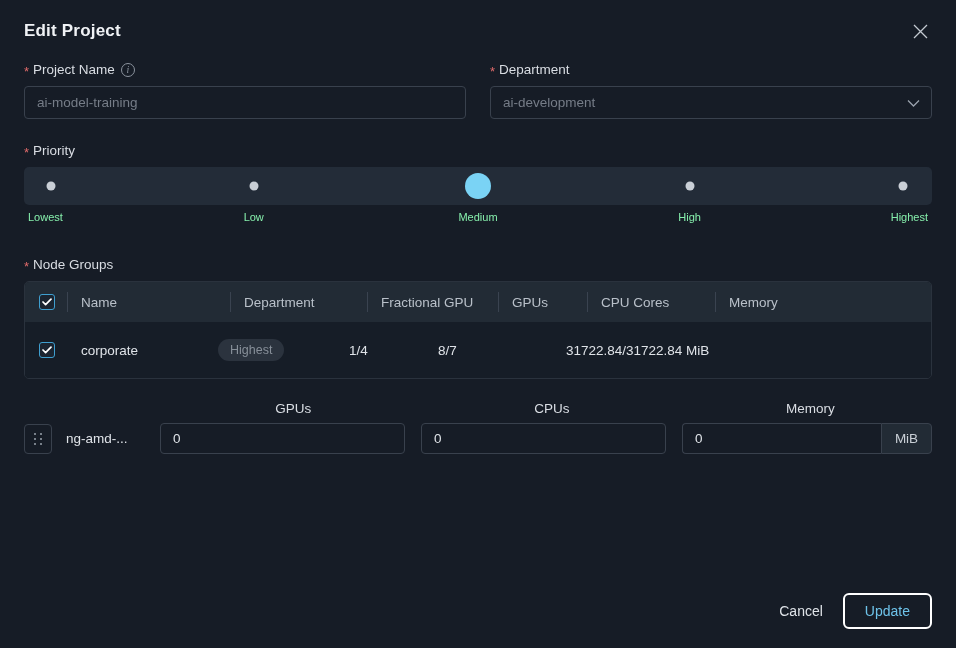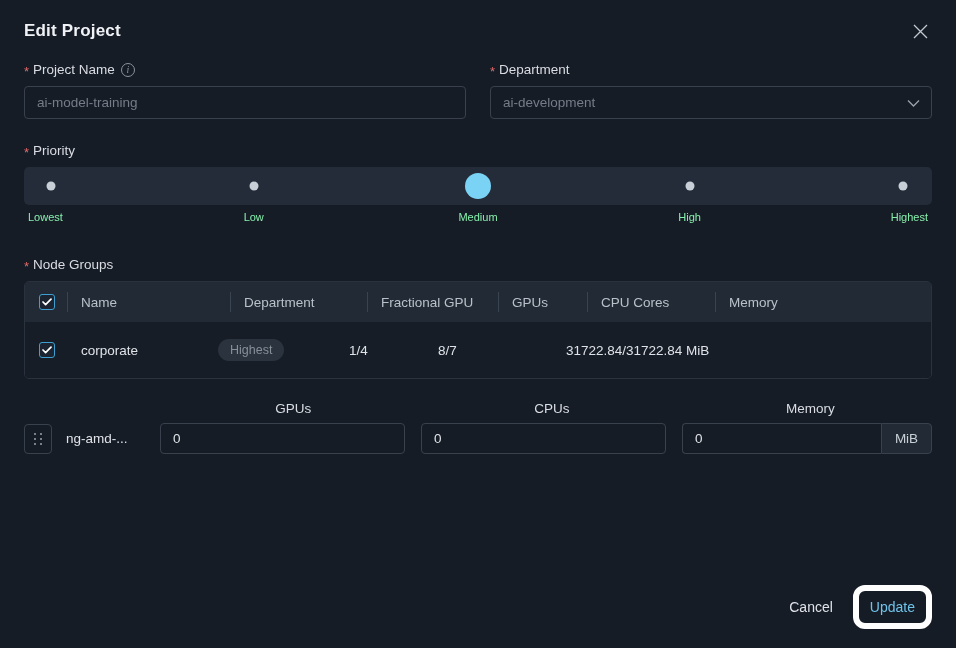--- a/index.html
+++ b/index.html
@@ -312,12 +312,12 @@
   }
   .btn-update {
     background: transparent;
-    border: 6px solid #ffffff;
+    border: 2px solid #ffffff;
     color: #6ec3ea;
     font-size: 14px;
     font-family: "Liberation Sans", sans-serif;
-    border-radius: 12px;
-    padding: 8px 11px;
+    border-radius: 6px;
+    padding: 8px 20px;
     cursor: pointer;
   }
 </style>

